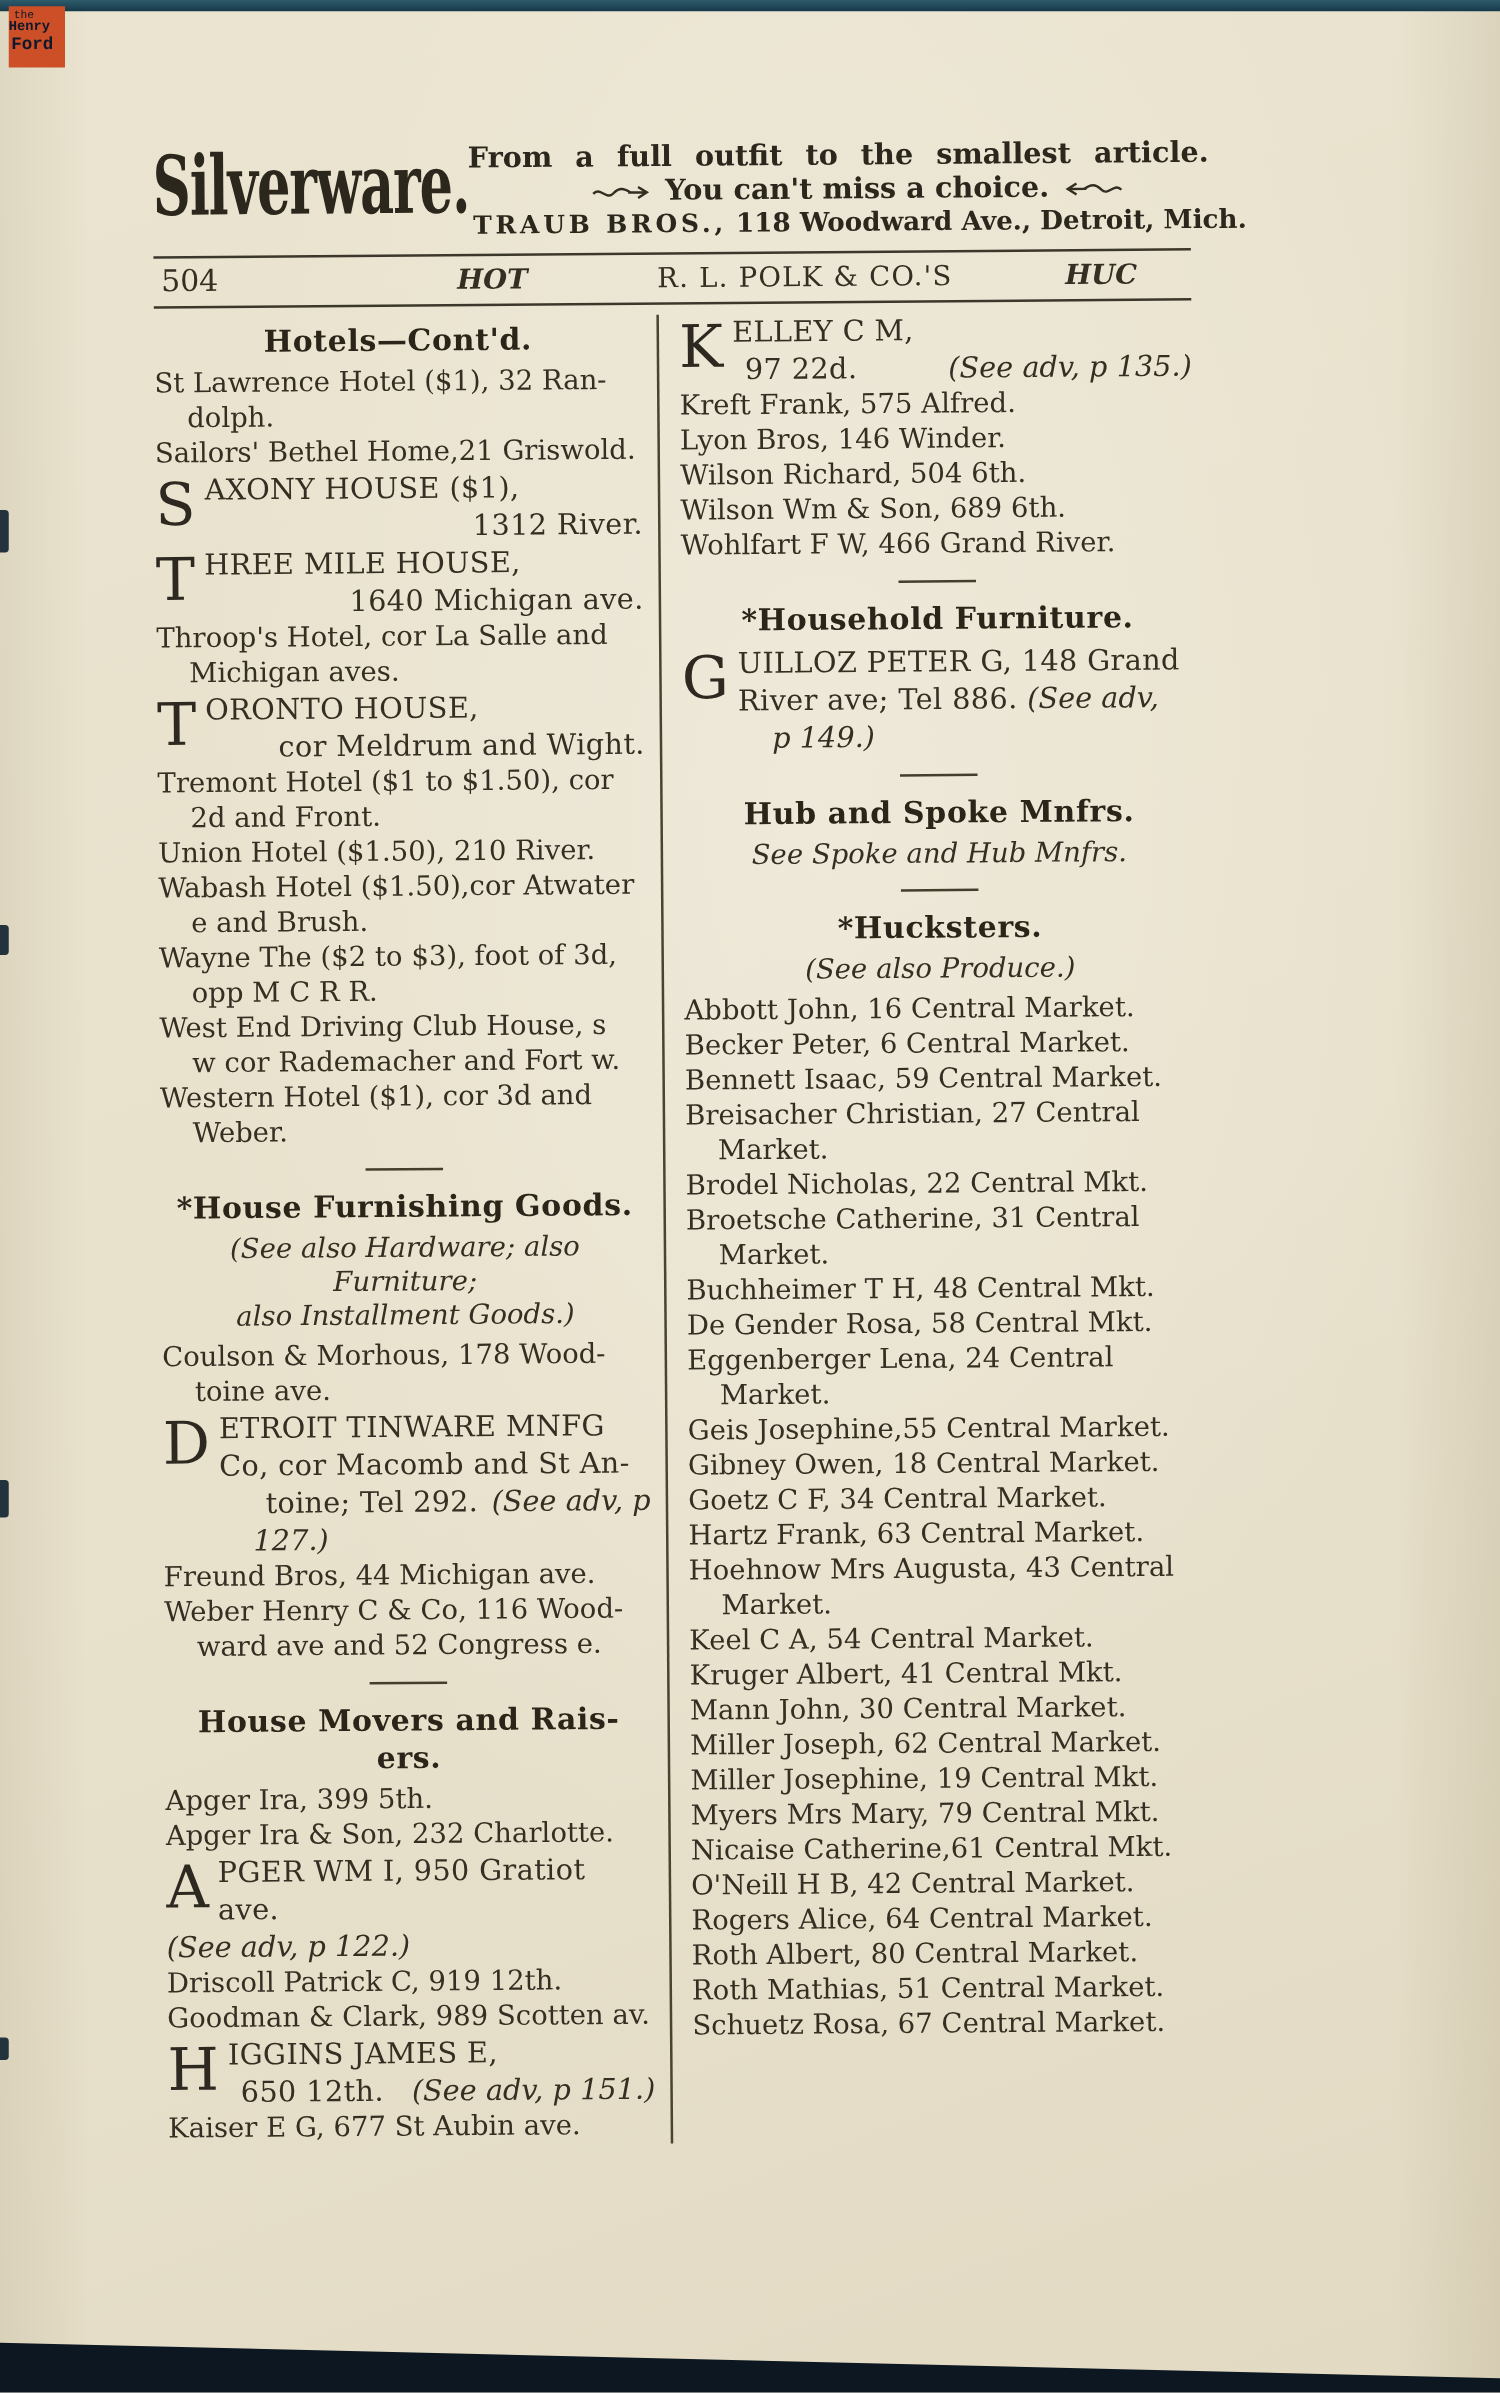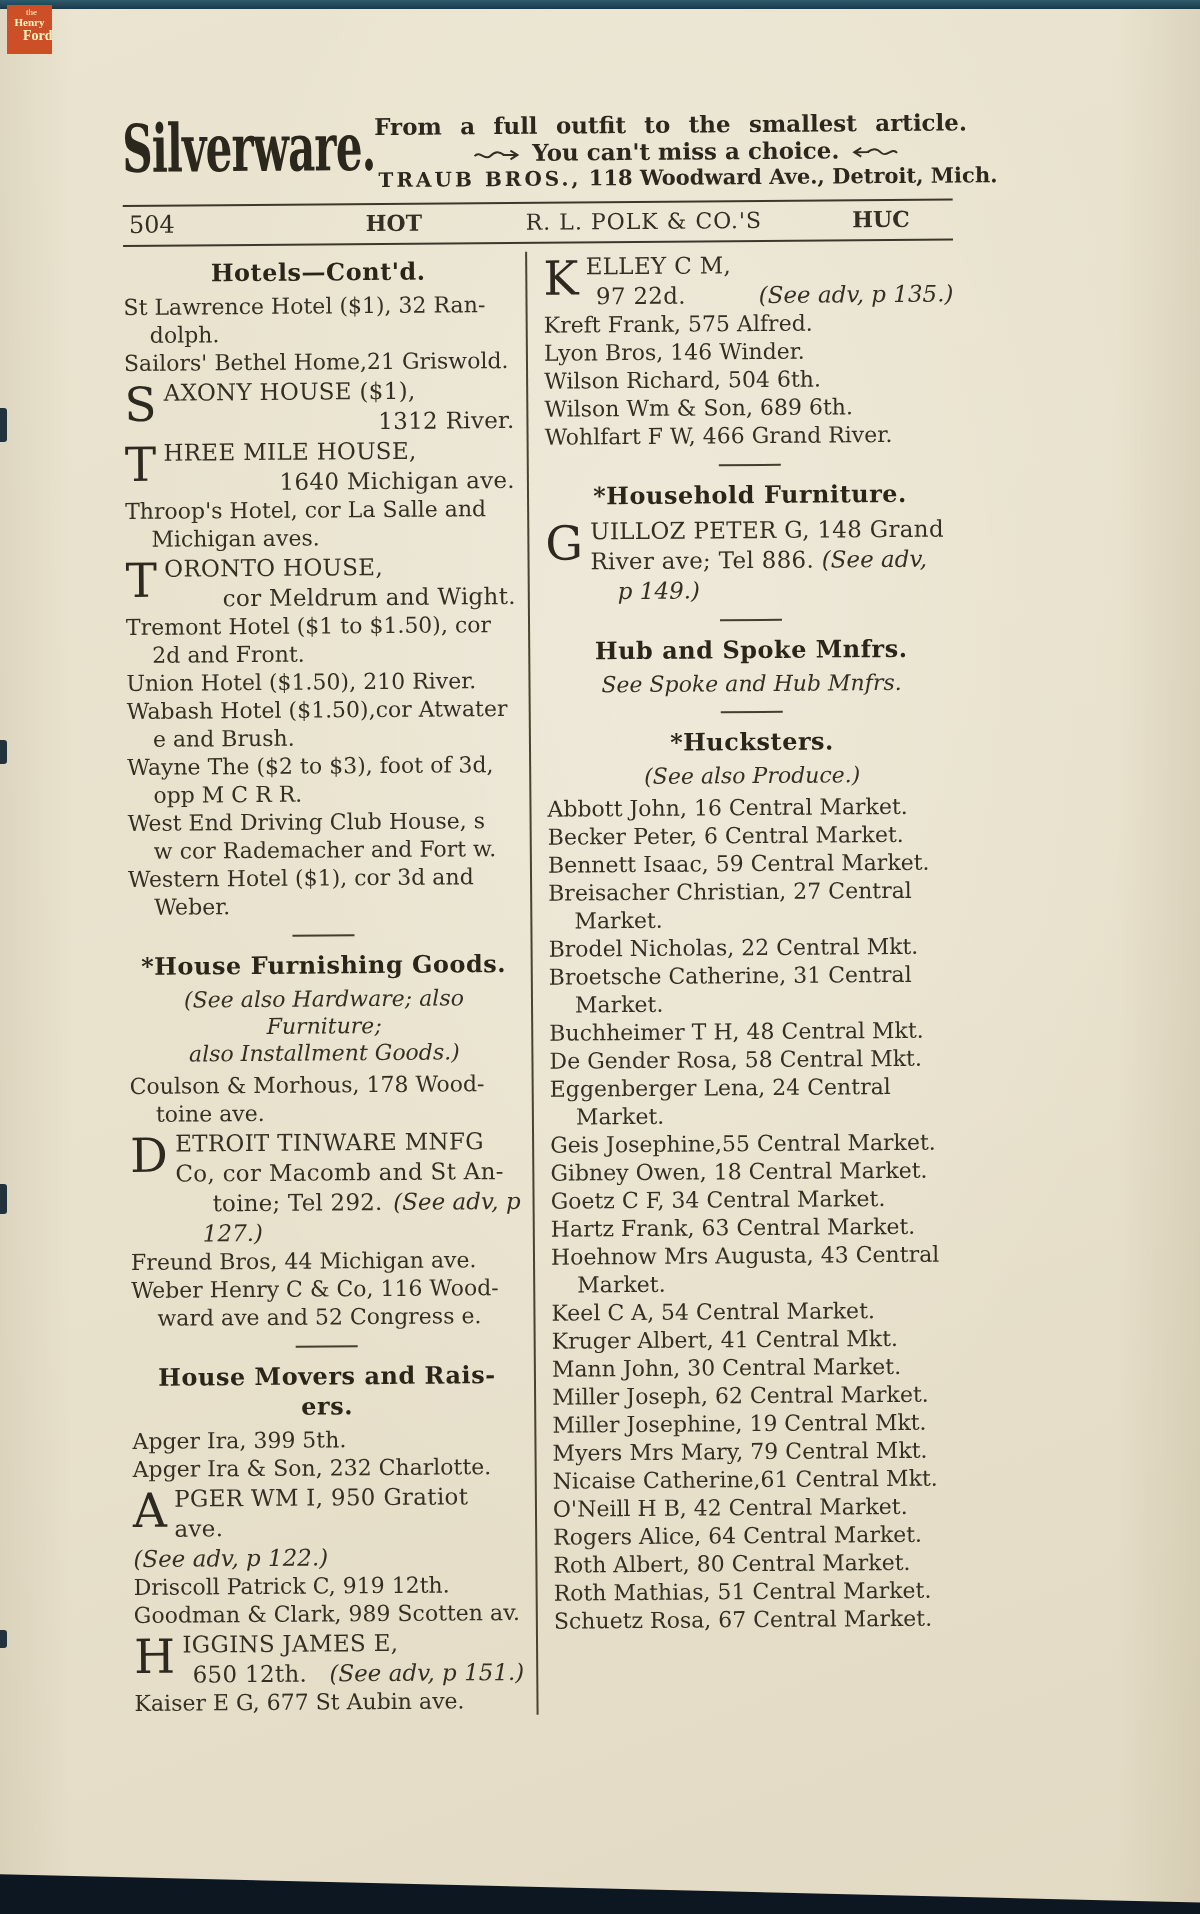--- a/index.html
+++ b/index.html
@@ -18,8 +18,8 @@
   .edge-mark{position:absolute;left:0;width:7px;background:#22333d;border-radius:0 3px 3px 0;}
   .m1{top:408px;height:34px;} .m2{top:740px;height:24px;} .m3{top:1184px;height:30px;} .m4{top:1630px;height:18px;}
   
-  .hf-logo{position:absolute;top:5px;left:7px;width:45px;height:49px;background:#cd4f28;color:#fef9c3;
-    font-family:Liberation Serif, serif;padding:3px 0 0 0;box-sizing:border-box;line-height:1.05;text-align:center;}
+  .hf-logo{position:absolute;top:5px;left:7px;width:45px;height:49px;background:#cd4f28;color:#0f172a;
+    font-family:Liberation Mono, monospace;padding:3px 0 0 0;box-sizing:border-box;line-height:1.05;}
   .hf-the{font-size:9px;margin-left:4px;}
   .hf-henry{font-size:11px;font-weight:bold;}
   .hf-ford{font-size:14px;font-weight:bold;margin-left:16px;}

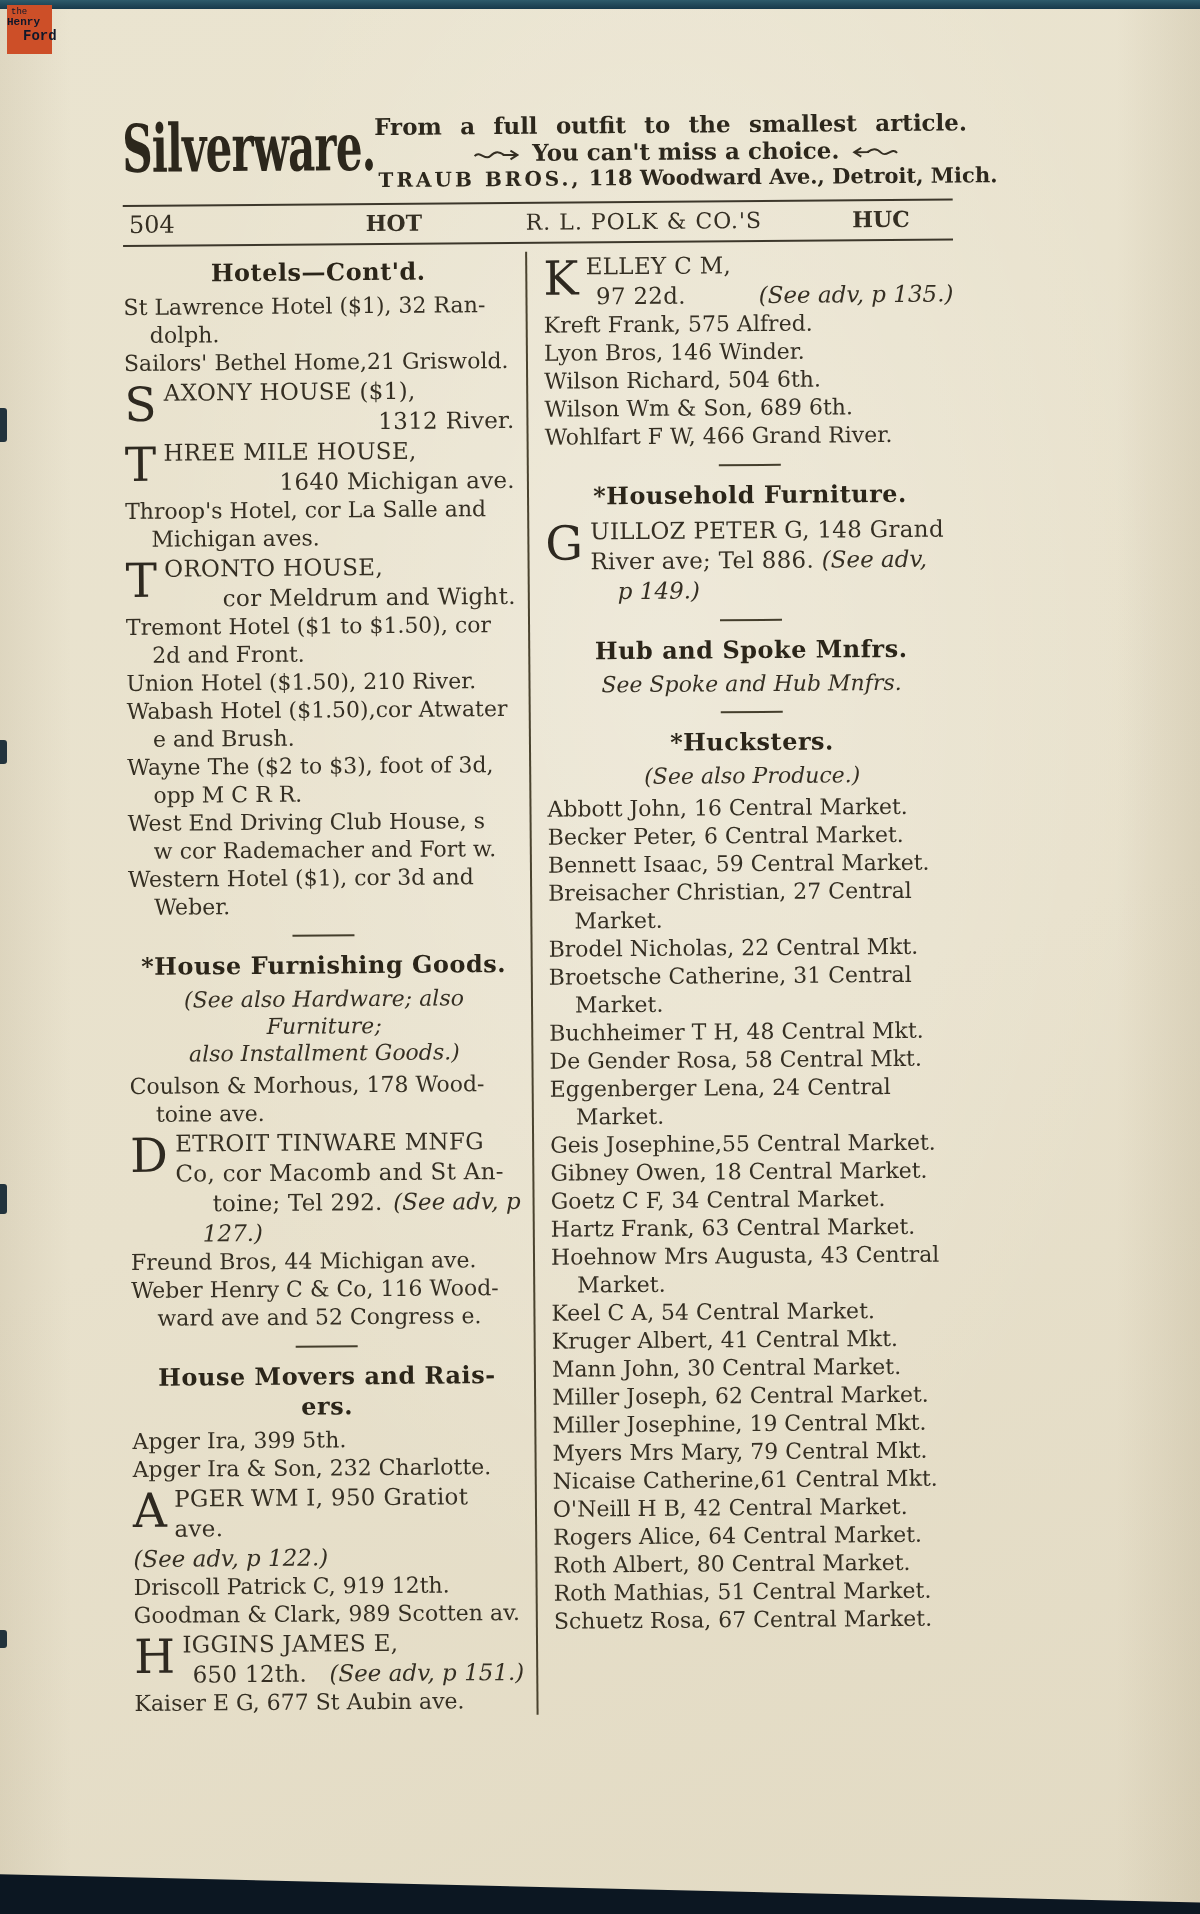--- a/index.html
+++ b/index.html
@@ -22,7 +22,7 @@
     font-family:Liberation Mono, monospace;padding:3px 0 0 0;box-sizing:border-box;line-height:1.05;}
   .hf-the{font-size:9px;margin-left:4px;}
   .hf-henry{font-size:11px;font-weight:bold;}
-  .hf-ford{font-size:14px;font-weight:bold;margin-left:16px;}
+  .hf-ford{font-size:14px;font-weight:bold;margin-left:2px;}
   
   .page{position:absolute;left:122px;top:112px;width:830px;transform:rotate(-0.45deg);transform-origin:top left;}
   .ad{display:flex;}

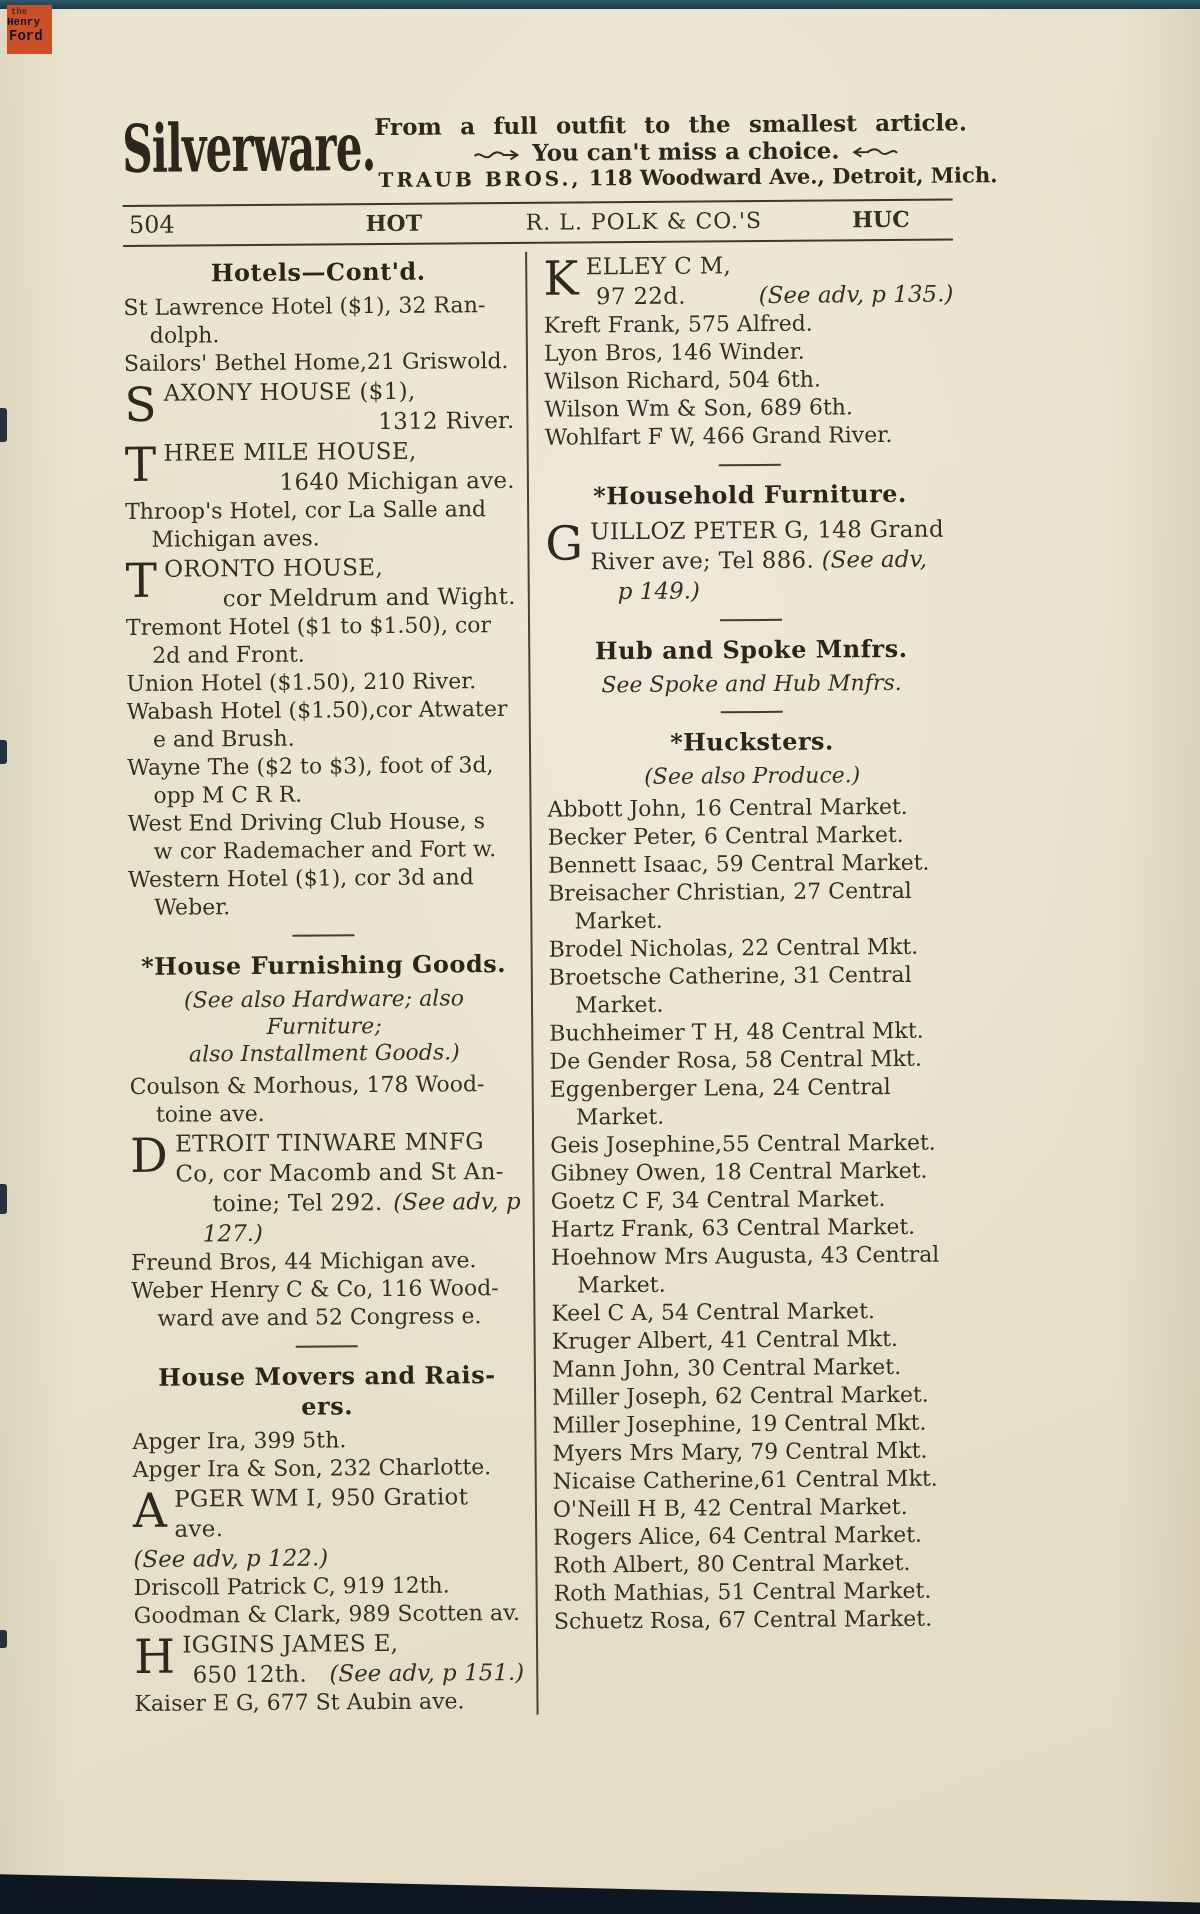--- a/index.html
+++ b/index.html
@@ -40,7 +40,7 @@
   .pg-header{display:grid;grid-template-columns:180px 170px 330px 1fr;align-items:baseline;
     padding:4px 0 6px 6px;font-size:22px;}
   .pg-num{font-size:24px;}
-  .guide{font-weight:600;justify-self:center;text-align:center;}
+  .guide{font-style:italic;font-weight:600;justify-self:center;text-align:center;}
   .publisher{justify-self:center;letter-spacing:1px;}
   
   .cols{display:flex;margin-top:8px;}

